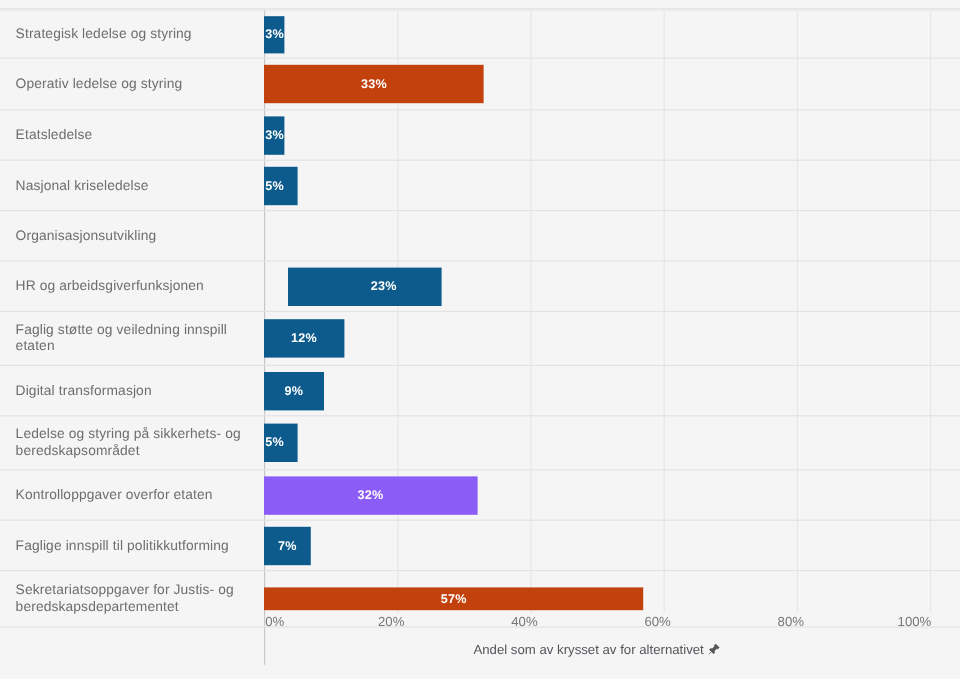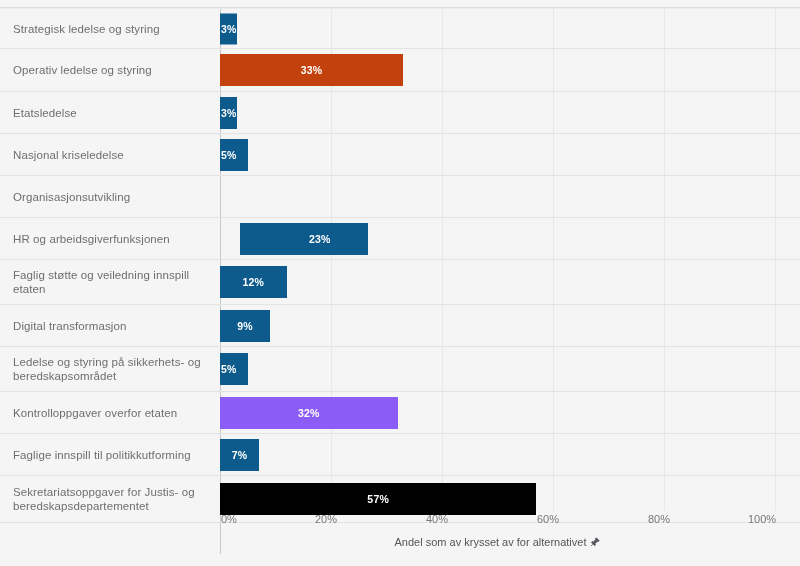--- a/index.html
+++ b/index.html
@@ -228,7 +228,7 @@
       <div class="row" style="height: 47px;">
         <div class="row-label">Sekretariatsoppgaver for Justis- og beredskapsdepartementet</div>
         <div class="row-bar-area">
-          <div class="bar" style="width: 316.35px; height: 32px; background: #000000;">
+          <div class="bar" style="width: 316.35px; height: 19px; background: #c2410c;">
             <span class="bar-value">57%</span>
           </div>
         </div>

